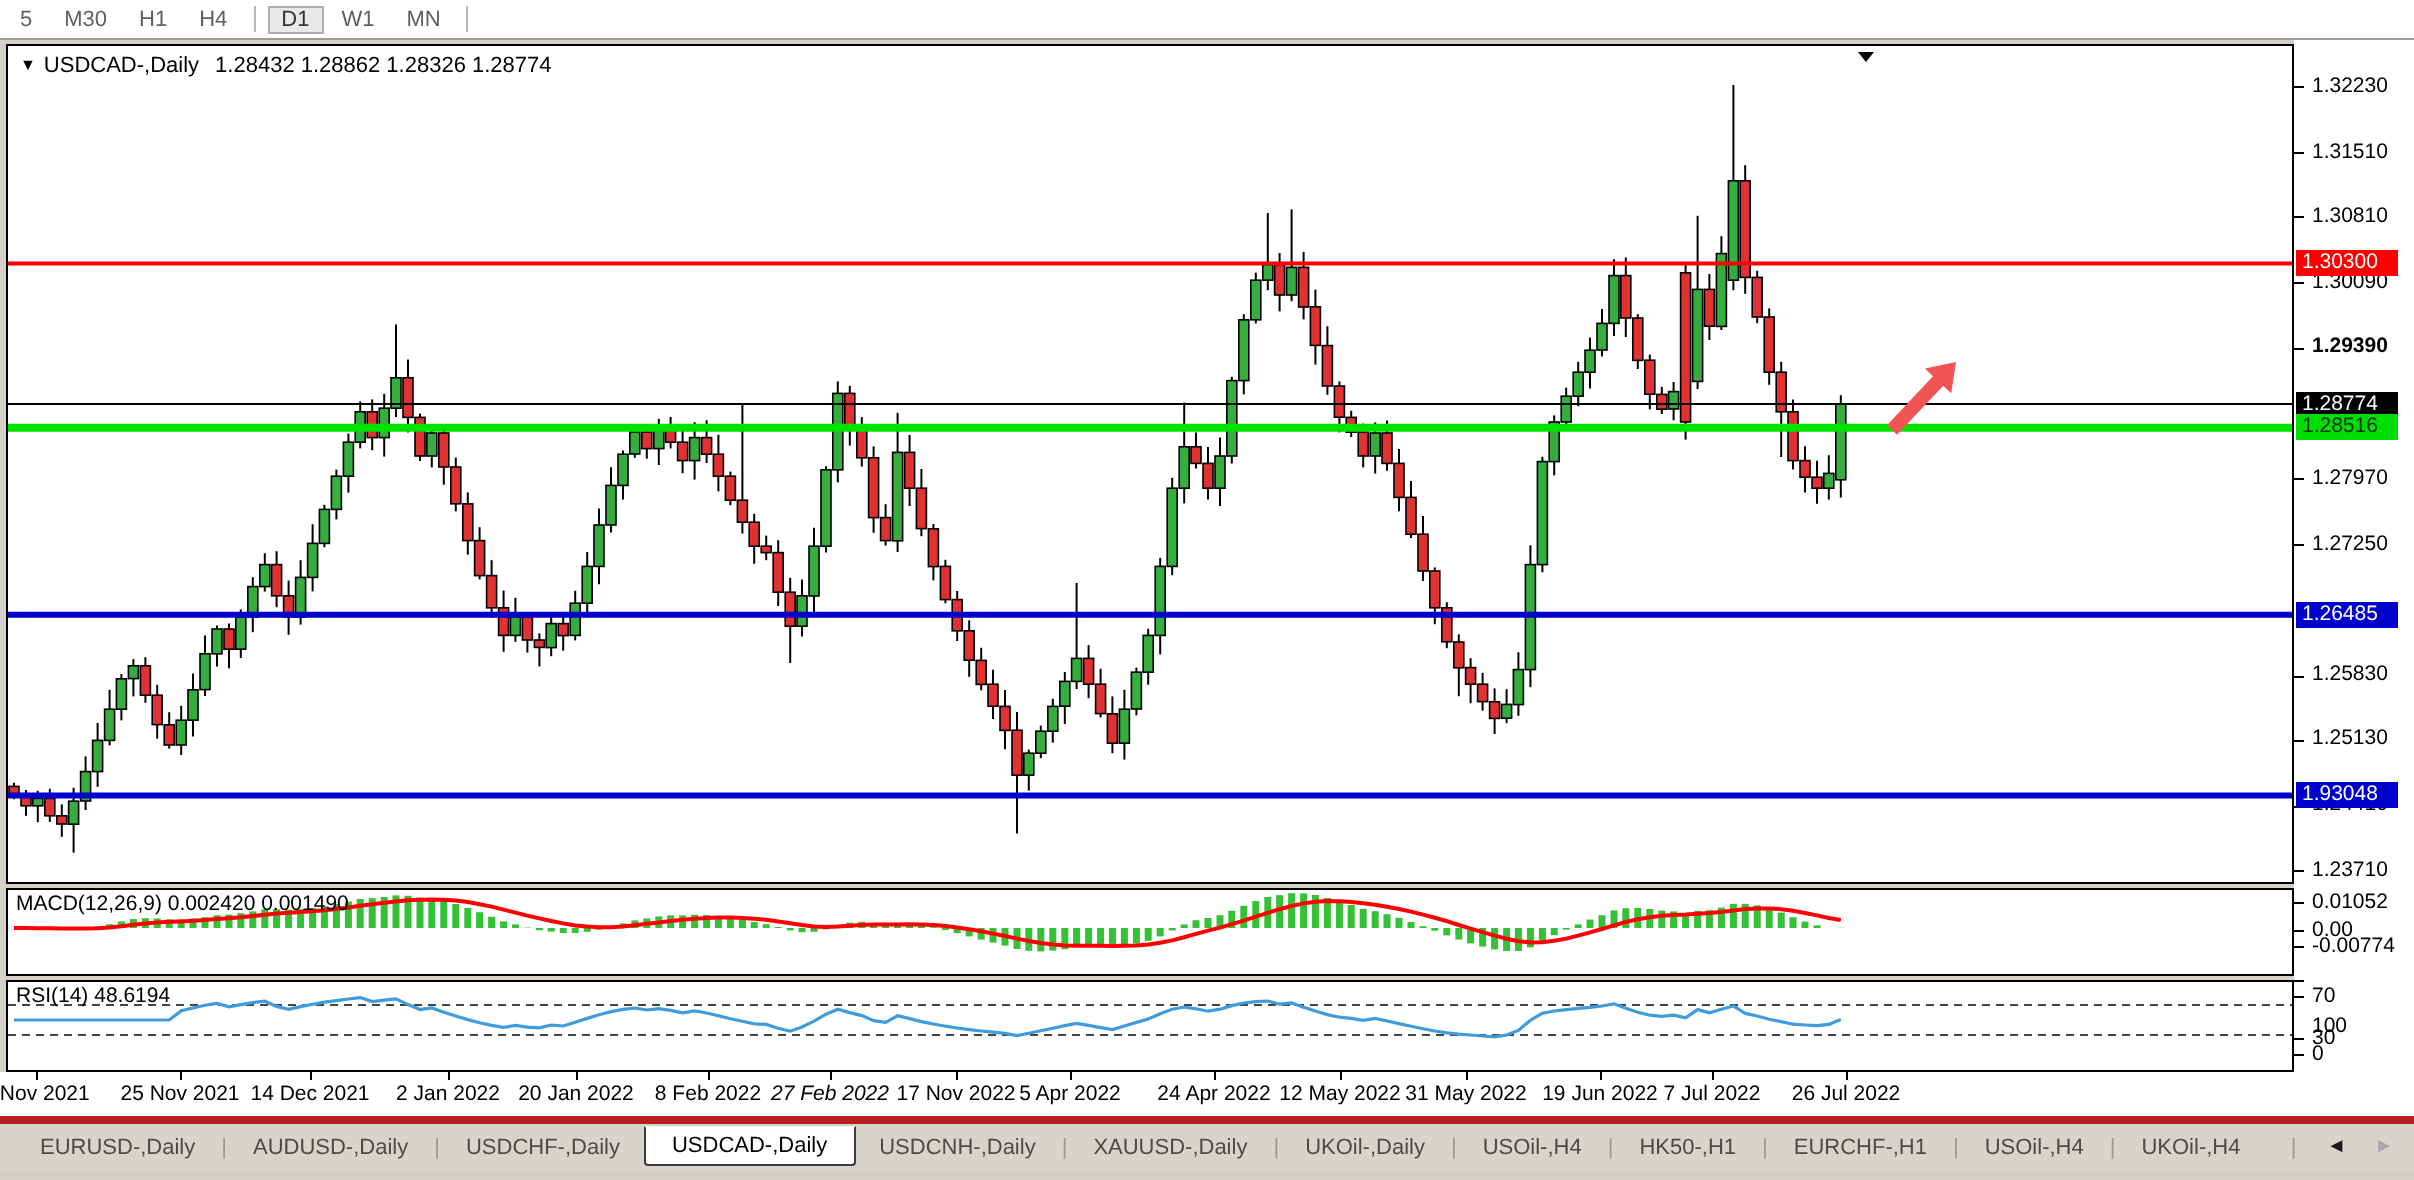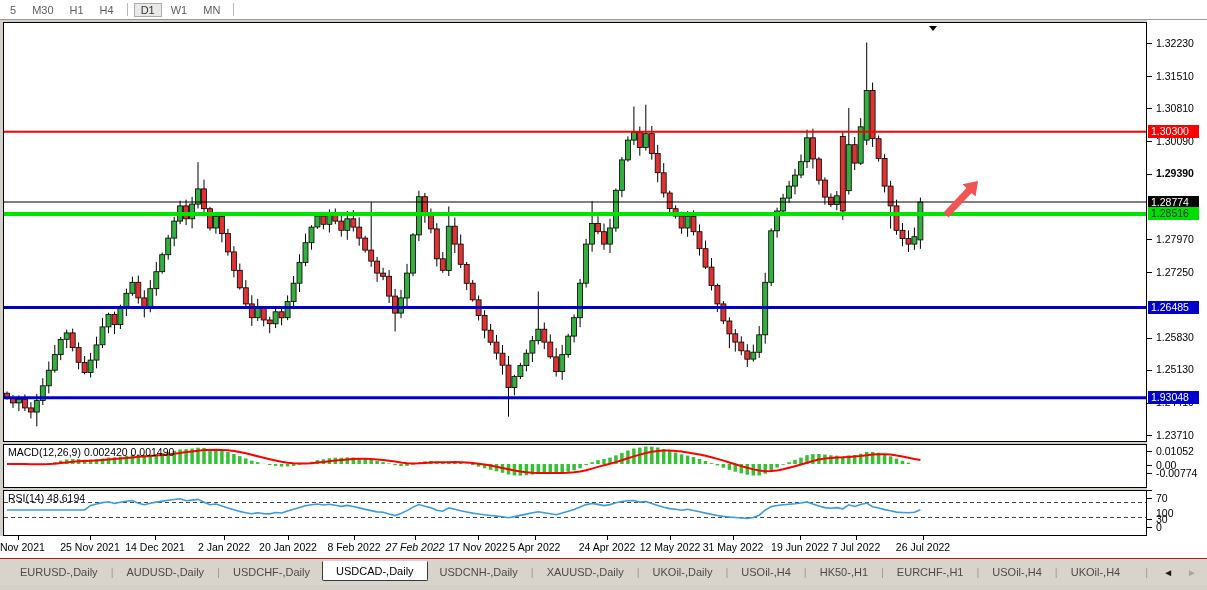--- a/index.html
+++ b/index.html
@@ -380,6 +380,9 @@
       </svg>
   </div>
 
+  <div id="chart-title">
+    <span class="tri">▼</span><span>USDCAD-,Daily</span><span class="ohlc">1.28432 1.28862 1.28326 1.28774</span>
+  </div>
 
   <div class="pane" id="macd-pane">
     <svg id="macd-svg" width="1142" height="42">

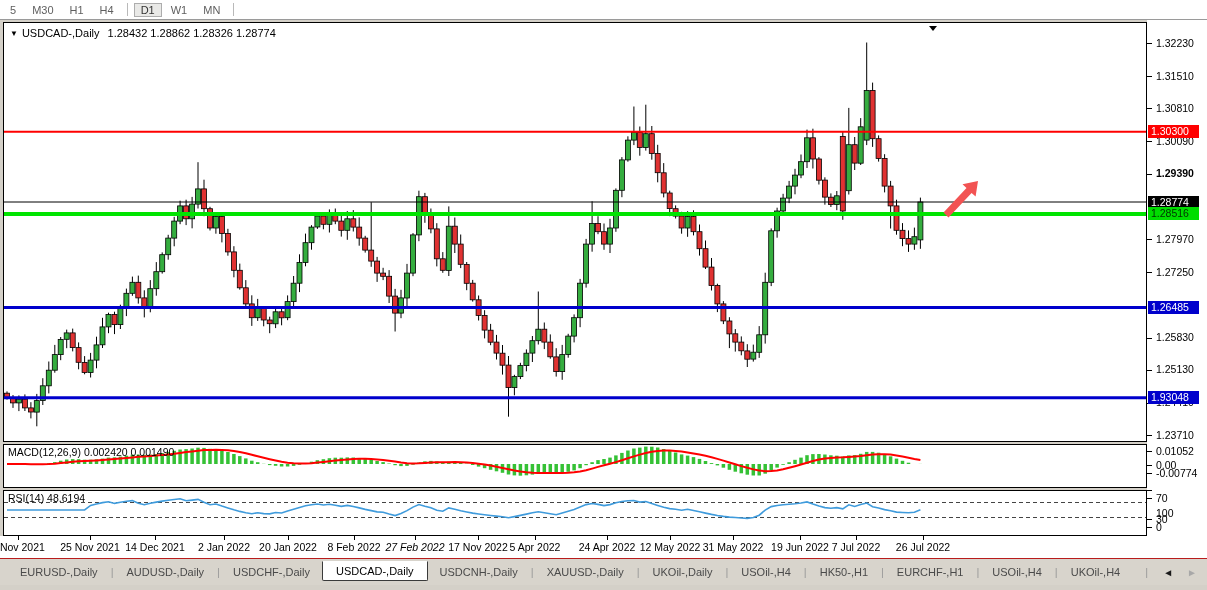--- a/index.html
+++ b/index.html
@@ -35,7 +35,7 @@
   .d-lab{position:absolute;top:5px;transform:translateX(-50%);color:#000;font-size:10.5px;white-space:nowrap;}
   
   #tab-bar{position:absolute;left:0;top:558px;width:1207px;height:27px;background:#d8d4cc;
-           border-top:1px solid #b91c1c;display:flex;align-items:center;padding-left:8px;box-sizing:border-box;}
+           border-top:4px solid #b91c1c;display:flex;align-items:center;padding-left:8px;box-sizing:border-box;}
   .tab{color:#4a4a4a;padding:3px 12px;white-space:nowrap;cursor:default;}
   .tab.active{background:#fff;border:1px solid #3a3a3a;border-top-color:#fff;margin-top:-2px;
               border-radius:0 0 2px 2px;color:#000;padding:3px 13px;}

